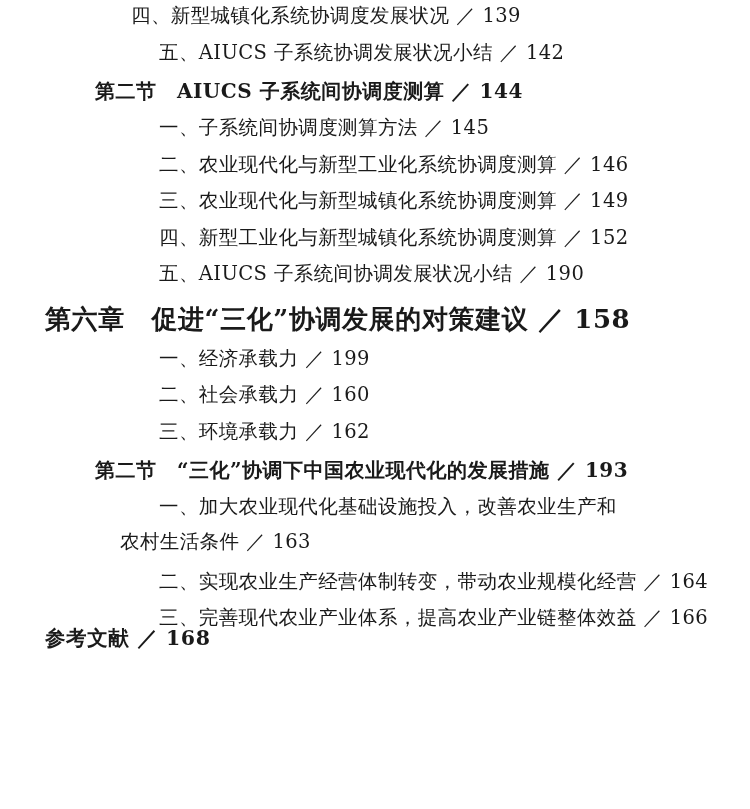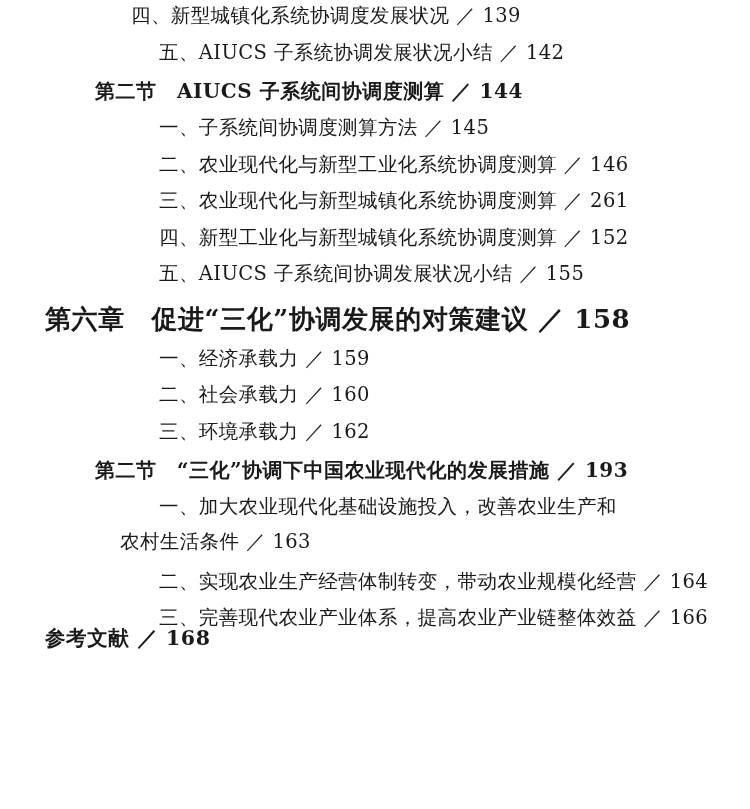--- a/index.html
+++ b/index.html
@@ -87,7 +87,7 @@
       <li class="entry lvl-section ind-1 row-sp"><span class="txt">第二节　AIUCS 子系统间协调度测算 ／ 144</span></li>
       <li class="entry lvl-item ind-2 row-sp-tight"><span class="txt">一、子系统间协调度测算方法 ／ 145</span></li>
       <li class="entry lvl-item ind-2 row-sp-tight"><span class="txt">二、农业现代化与新型工业化系统协调度测算 ／ 146</span></li>
-      <li class="entry lvl-item ind-2 row-sp-tight"><span class="txt">三、农业现代化与新型城镇化系统协调度测算 ／ 261</span></li>
+      <li class="entry lvl-item ind-2 row-sp-tight"><span class="txt">三、农业现代化与新型城镇化系统协调度测算 ／ 149</span></li>
       <li class="entry lvl-item ind-2 row-sp-tight"><span class="txt">四、新型工业化与新型城镇化系统协调度测算 ／ 152</span></li>
       <li class="entry lvl-item ind-2 row-sp-tight"><span class="txt">五、AIUCS 子系统间协调发展状况小结 ／ 155</span></li>
       <li class="entry lvl-chapter ind-0 gap-before-chapter"><span class="txt">第六章　促进“三化”协调发展的对策建议 ／ 158</span></li>

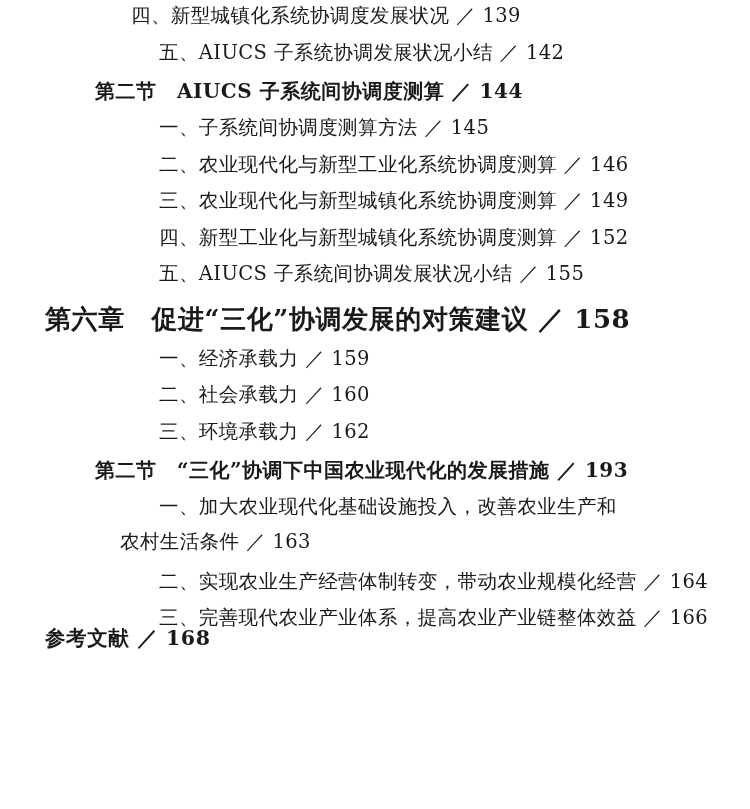--- a/index.html
+++ b/index.html
@@ -89,7 +89,7 @@
       <li class="entry lvl-item ind-2 row-sp-tight"><span class="txt">二、农业现代化与新型工业化系统协调度测算 ／ 146</span></li>
       <li class="entry lvl-item ind-2 row-sp-tight"><span class="txt">三、农业现代化与新型城镇化系统协调度测算 ／ 149</span></li>
       <li class="entry lvl-item ind-2 row-sp-tight"><span class="txt">四、新型工业化与新型城镇化系统协调度测算 ／ 152</span></li>
-      <li class="entry lvl-item ind-2 row-sp-tight"><span class="txt">五、AIUCS 子系统间协调发展状况小结 ／ 155</span></li>
+      <li class="entry lvl-item ind-2 row-sp-tight"><span class="txt">五、AIUCS 子系统间协调发展状况小结 ／ 190</span></li>
       <li class="entry lvl-chapter ind-0 gap-before-chapter"><span class="txt">第六章　促进“三化”协调发展的对策建议 ／ 158</span></li>
       <li class="entry lvl-item ind-2 row-sp-tight"><span class="txt">一、经济承载力 ／ 159</span></li>
       <li class="entry lvl-item ind-2 row-sp-tight"><span class="txt">二、社会承载力 ／ 160</span></li>

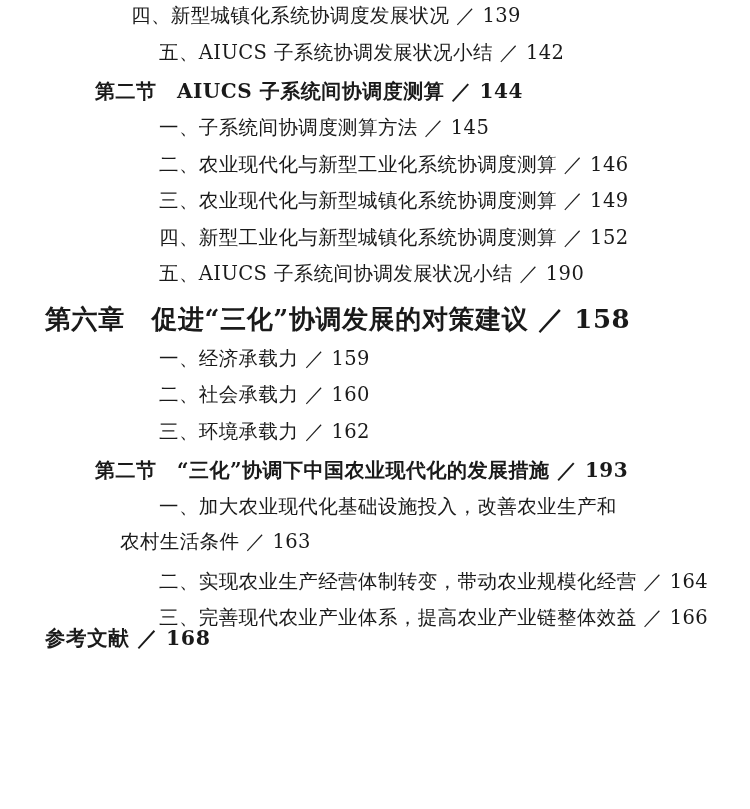--- a/index.html
+++ b/index.html
@@ -91,7 +91,7 @@
       <li class="entry lvl-item ind-2 row-sp-tight"><span class="txt">四、新型工业化与新型城镇化系统协调度测算 ／ 152</span></li>
       <li class="entry lvl-item ind-2 row-sp-tight"><span class="txt">五、AIUCS 子系统间协调发展状况小结 ／ 190</span></li>
       <li class="entry lvl-chapter ind-0 gap-before-chapter"><span class="txt">第六章　促进“三化”协调发展的对策建议 ／ 158</span></li>
-      <li class="entry lvl-item ind-2 row-sp-tight"><span class="txt">一、经济承载力 ／ 159</span></li>
+      <li class="entry lvl-item ind-2 row-sp-tight"><span class="txt">一、经济承载力 ／ 199</span></li>
       <li class="entry lvl-item ind-2 row-sp-tight"><span class="txt">二、社会承载力 ／ 160</span></li>
       <li class="entry lvl-item ind-2 row-sp-tight"><span class="txt">三、环境承载力 ／ 162</span></li>
       <li class="entry lvl-section ind-1 row-sp"><span class="txt">第二节　“三化”协调下中国农业现代化的发展措施 ／ 193</span></li>

